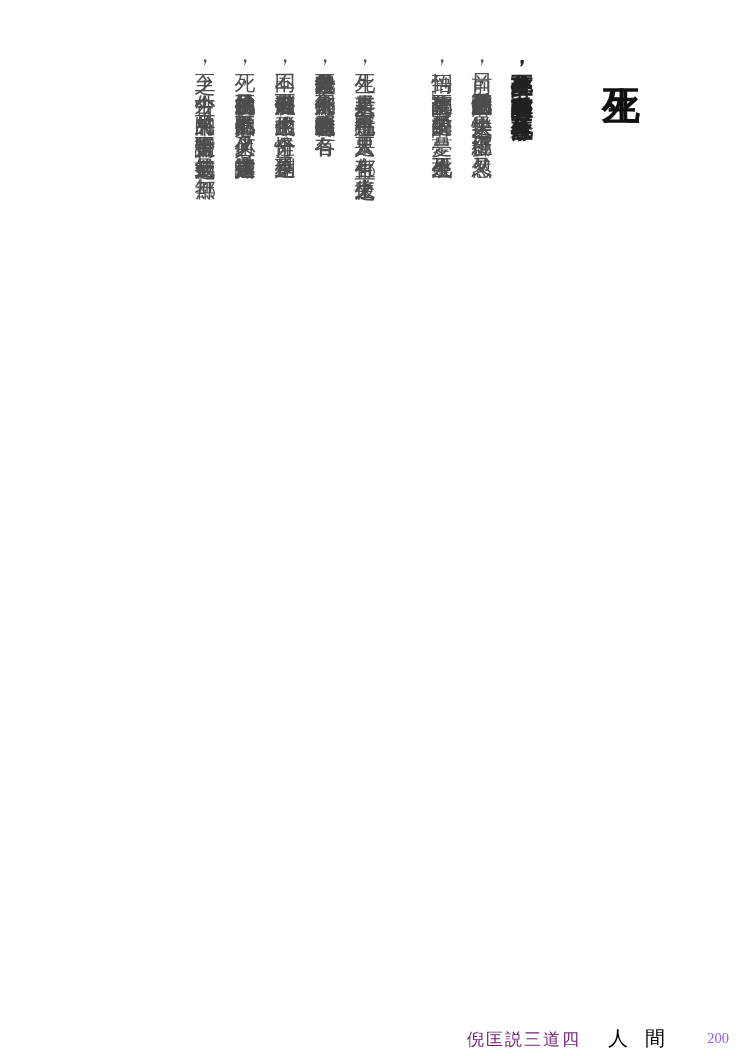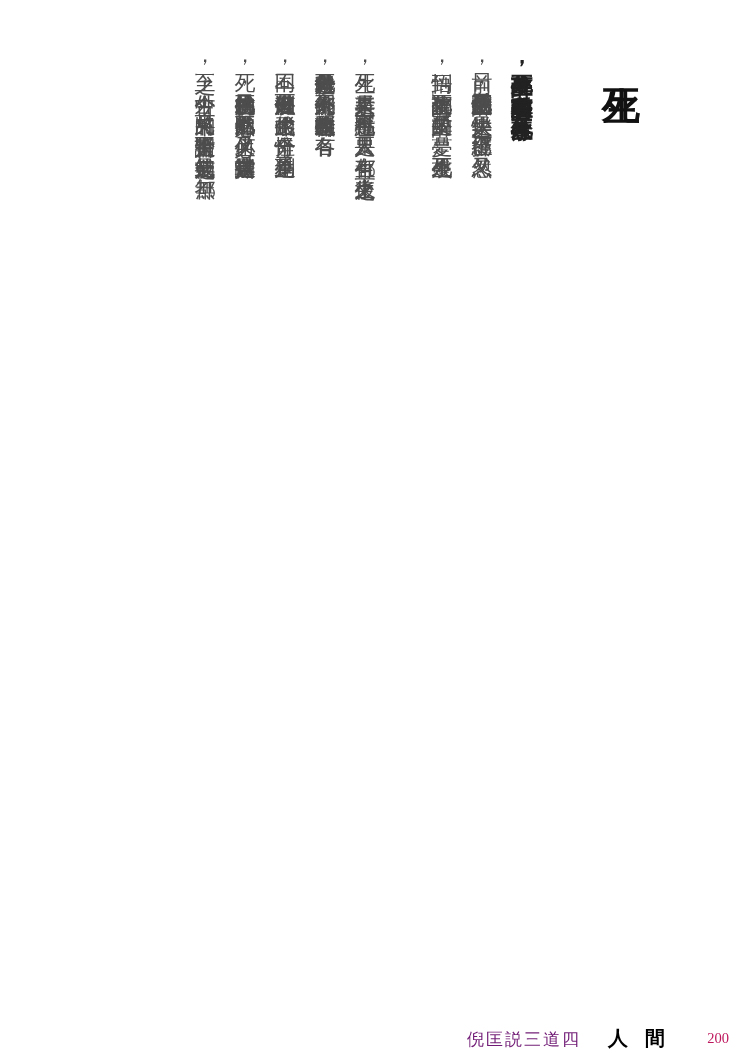--- a/index.html
+++ b/index.html
@@ -62,7 +62,7 @@
     top: 1025px;
     right: 68px;
     font-size: 20px;
-    font-weight: 700;
+    font-weight: 400;
     letter-spacing: 17px;
     color: #000000;
     white-space: nowrap;

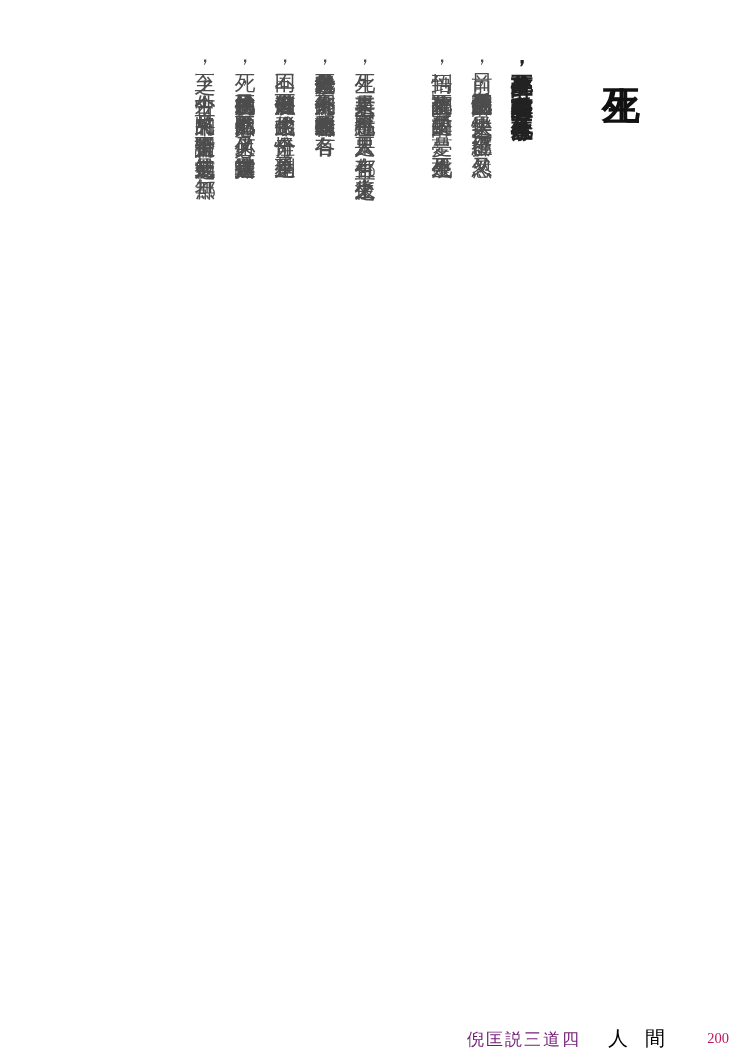--- a/index.html
+++ b/index.html
@@ -72,7 +72,7 @@
     top: 1030px;
     right: 21px;
     font-size: 14.5px;
-    color: #be185d;
+    color: #8b5cf6;
     white-space: nowrap;
   }
 </style>

